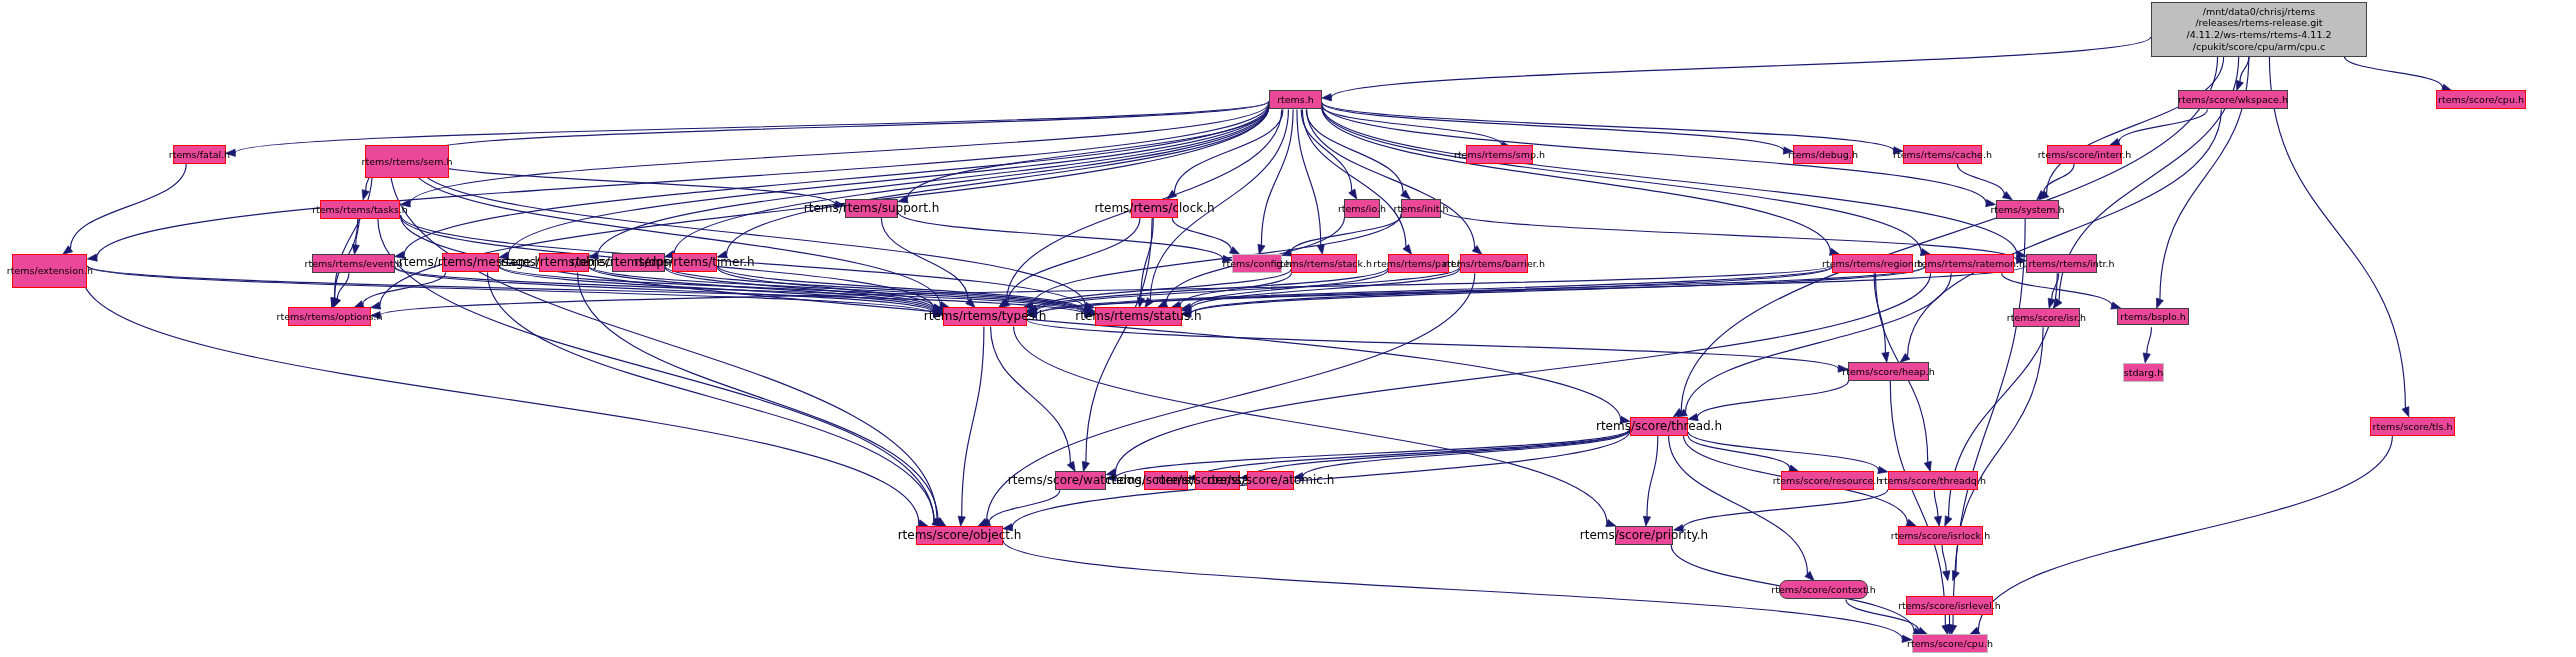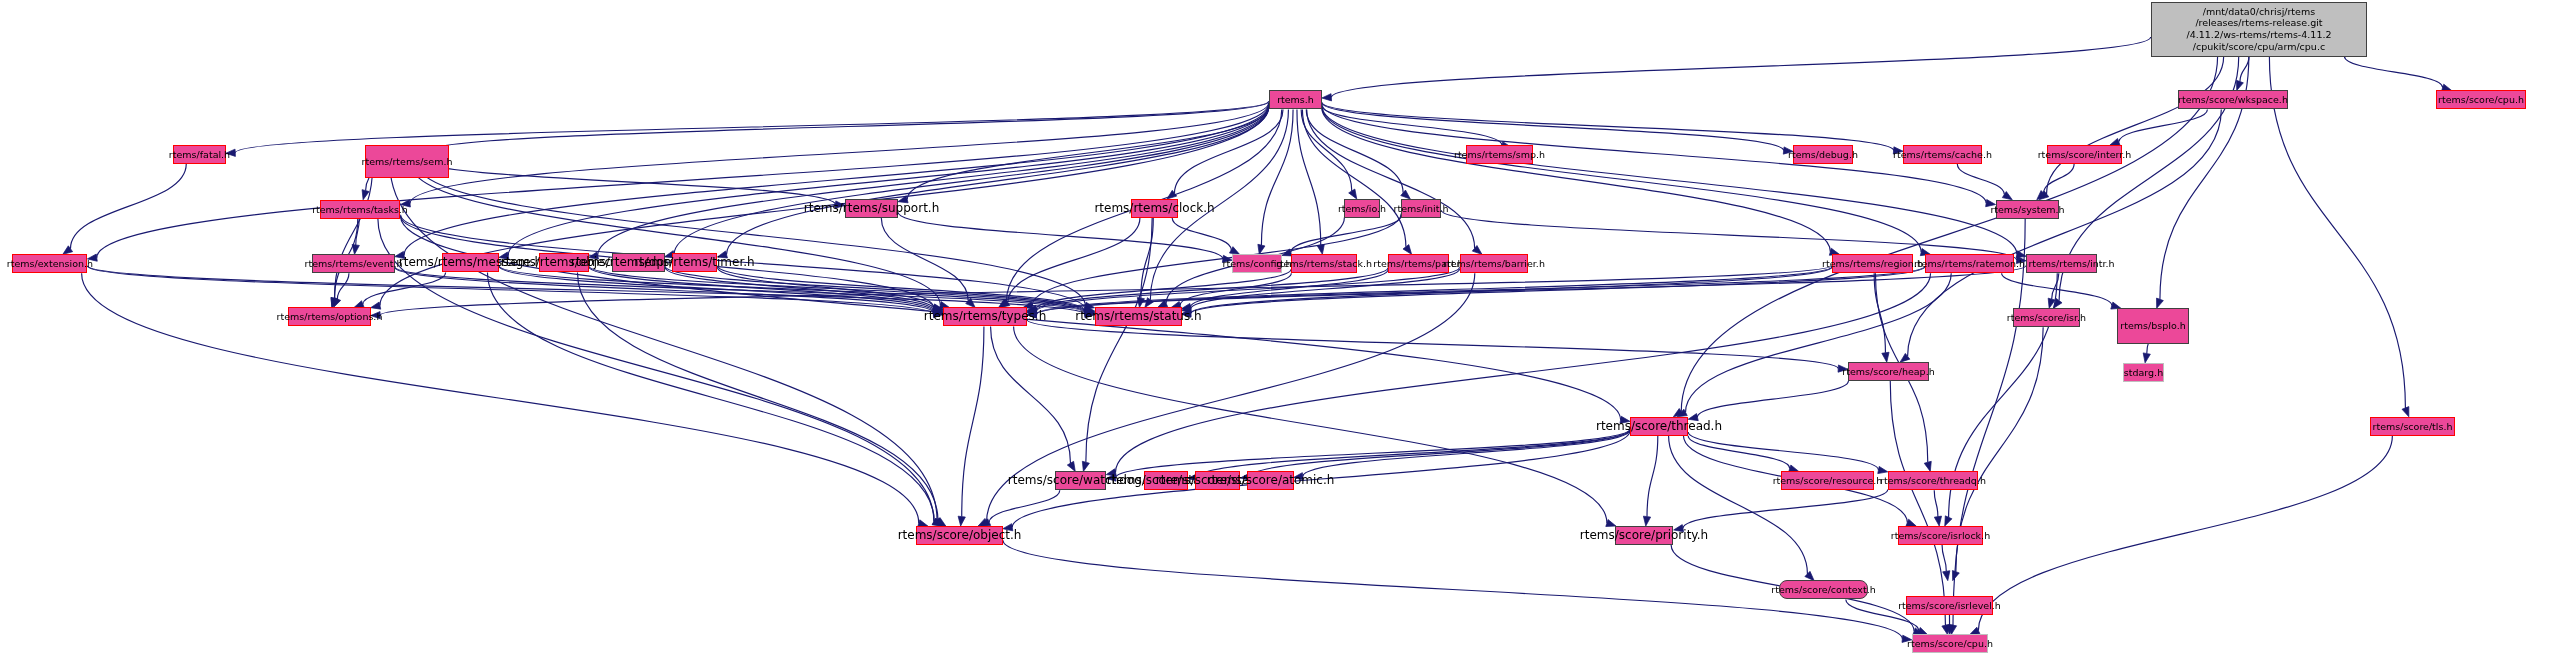--- a/index.html
+++ b/index.html
@@ -297,7 +297,7 @@
       <div class="node black" style="left: 1344px; top: 199px; width: 36px; height: 19px;">rtems/io.h</div>
       <div class="node black" style="left: 1401px; top: 199px; width: 40px; height: 19px;">rtems/init.h</div>
       <div class="node black" style="left: 1996px; top: 200px; width: 63px; height: 19px;">rtems/system.h</div>
-      <div class="node red" style="left: 12.4px; top: 254px; width: 75px; height: 19px;">rtems/extension.h</div>
+      <div class="node red" style="left: 12.4px; top: 254px; width: 75px; height: 34px;">rtems/extension.h</div>
       <div class="node black" style="left: 312px; top: 254px; width: 83px; height: 19px;">rtems/rtems/event.h</div>
       <div class="node red small" style="left: 442px; top: 253px; width: 57px; height: 19px;">rtems/rtems/message.h</div>
       <div class="node red small" style="left: 539px; top: 253px; width: 50px; height: 19px;">rtems/rtems/object.h</div>

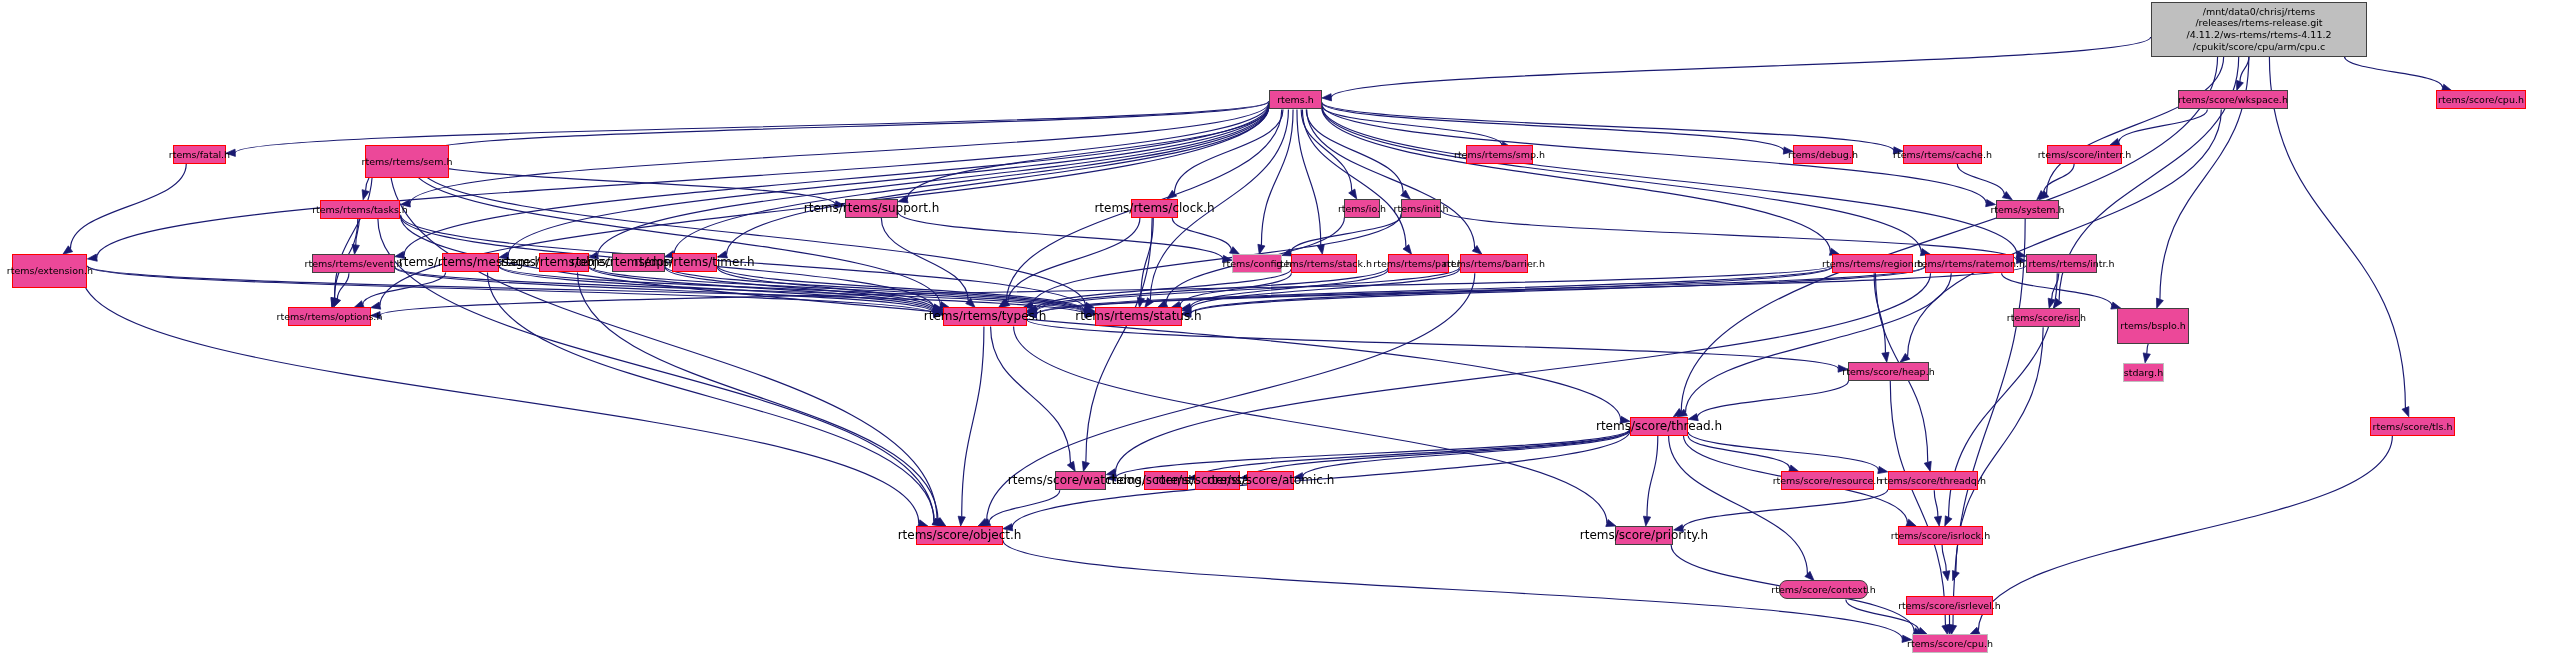--- a/index.html
+++ b/index.html
@@ -314,7 +314,7 @@
       <div class="node red small" style="left: 943px; top: 307px; width: 84px; height: 19px;">rtems/rtems/types.h</div>
       <div class="node red small" style="left: 1095px; top: 307px; width: 87px; height: 19px;">rtems/rtems/status.h</div>
       <div class="node black" style="left: 2013px; top: 308px; width: 67px; height: 19px;">rtems/score/isr.h</div>
-      <div class="node black" style="left: 2117px; top: 308px; width: 72px; height: 36px;">rtems/bspIo.h</div>
+      <div class="node black" style="left: 2117px; top: 308px; width: 72px; height: 17px;">rtems/bspIo.h</div>
       <div class="node black" style="left: 1848px; top: 362px; width: 81px; height: 19px;">rtems/score/heap.h</div>
       <div class="node gray" style="left: 2123px; top: 363px; width: 41px; height: 19px;">stdarg.h</div>
       <div class="node red small" style="left: 1630px; top: 417px; width: 58px; height: 19px;">rtems/score/thread.h</div>

